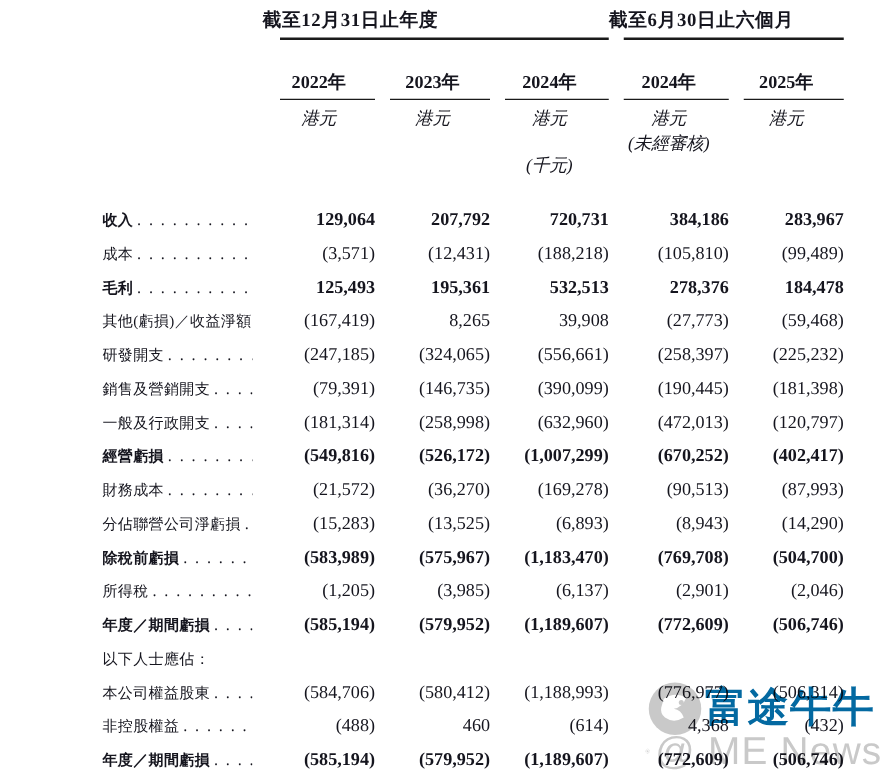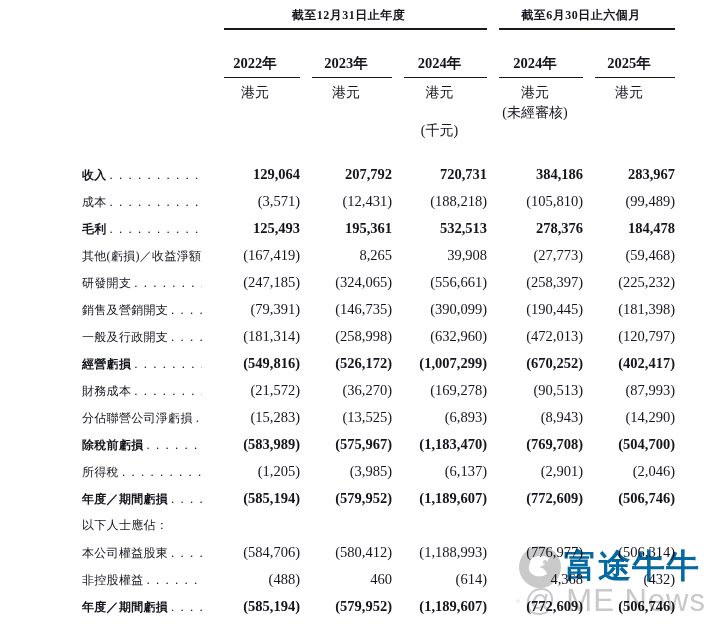--- a/index.html
+++ b/index.html
@@ -18,7 +18,7 @@
   }
   
   .hdr-titles{padding-top:7px;}
-  .hdr-title{font-weight:700;font-size:12px;text-align:center;letter-spacing:0.5px;}
+  .hdr-title{font-weight:700;font-size:15px;text-align:left;letter-spacing:0.5px;}
   .span-g1{grid-column:2/5;}
   .span-g2{grid-column:5/7;}
   .rule{height:1.5px;background:#1a1a1a;margin-left:12px;}

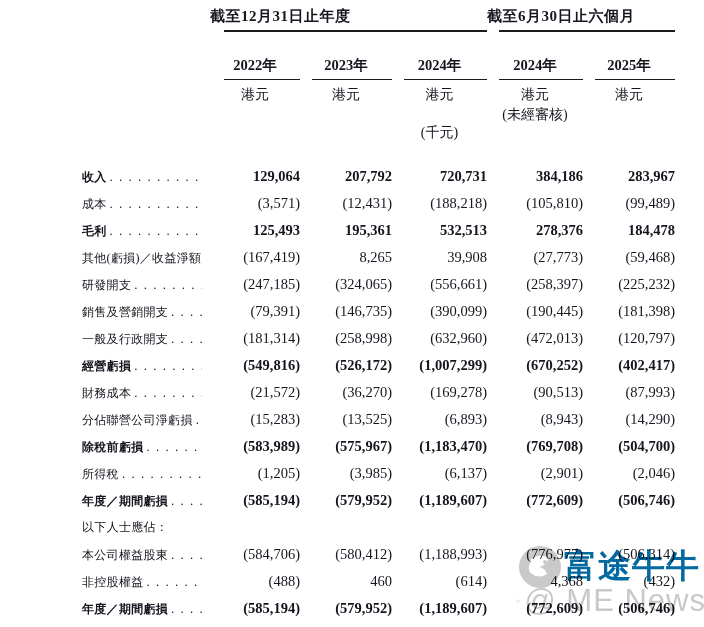--- a/index.html
+++ b/index.html
@@ -29,7 +29,7 @@
   .c1{grid-column:2;} .c2{grid-column:3;} .c3{grid-column:4;} .c4{grid-column:5;} .c5{grid-column:6;}
   .year-rules{margin-top:4px;}
   .hdr-currency{margin-top:6px;}
-  .hdr-note,.hdr-currency span{font-size:14px;text-align:center;display:block;}
+  .hdr-note,.hdr-currency span{font-style:italic;font-size:14px;text-align:center;display:block;}
   .hdr-unaudited{margin-top:2px;}
   .hdr-thousands{}
   

